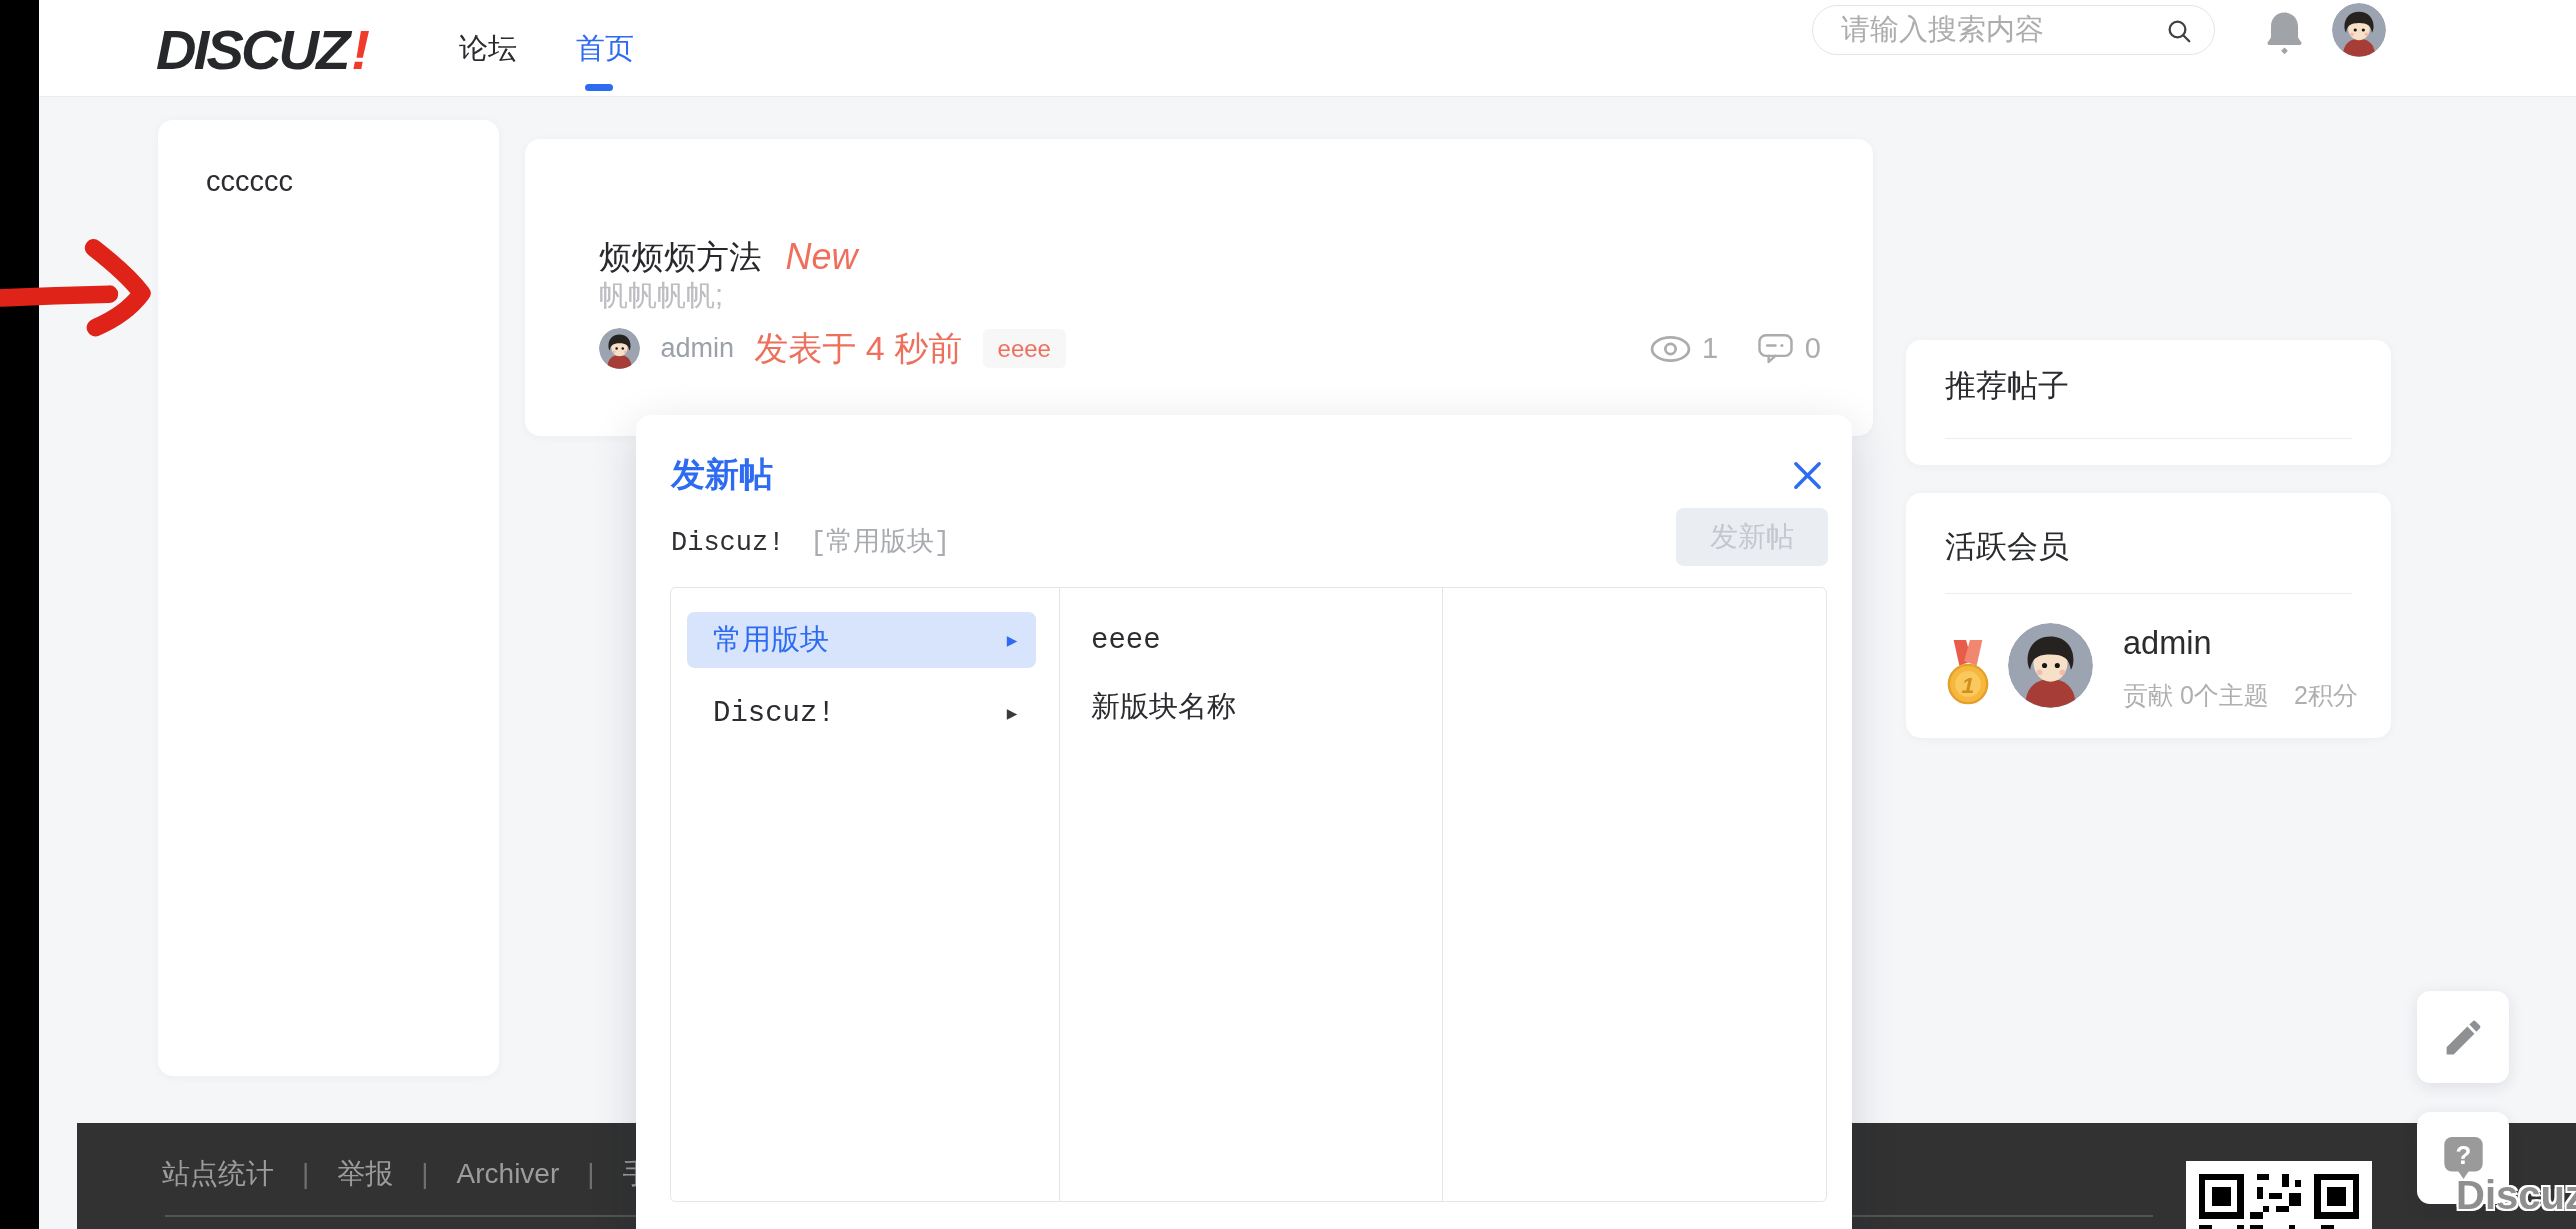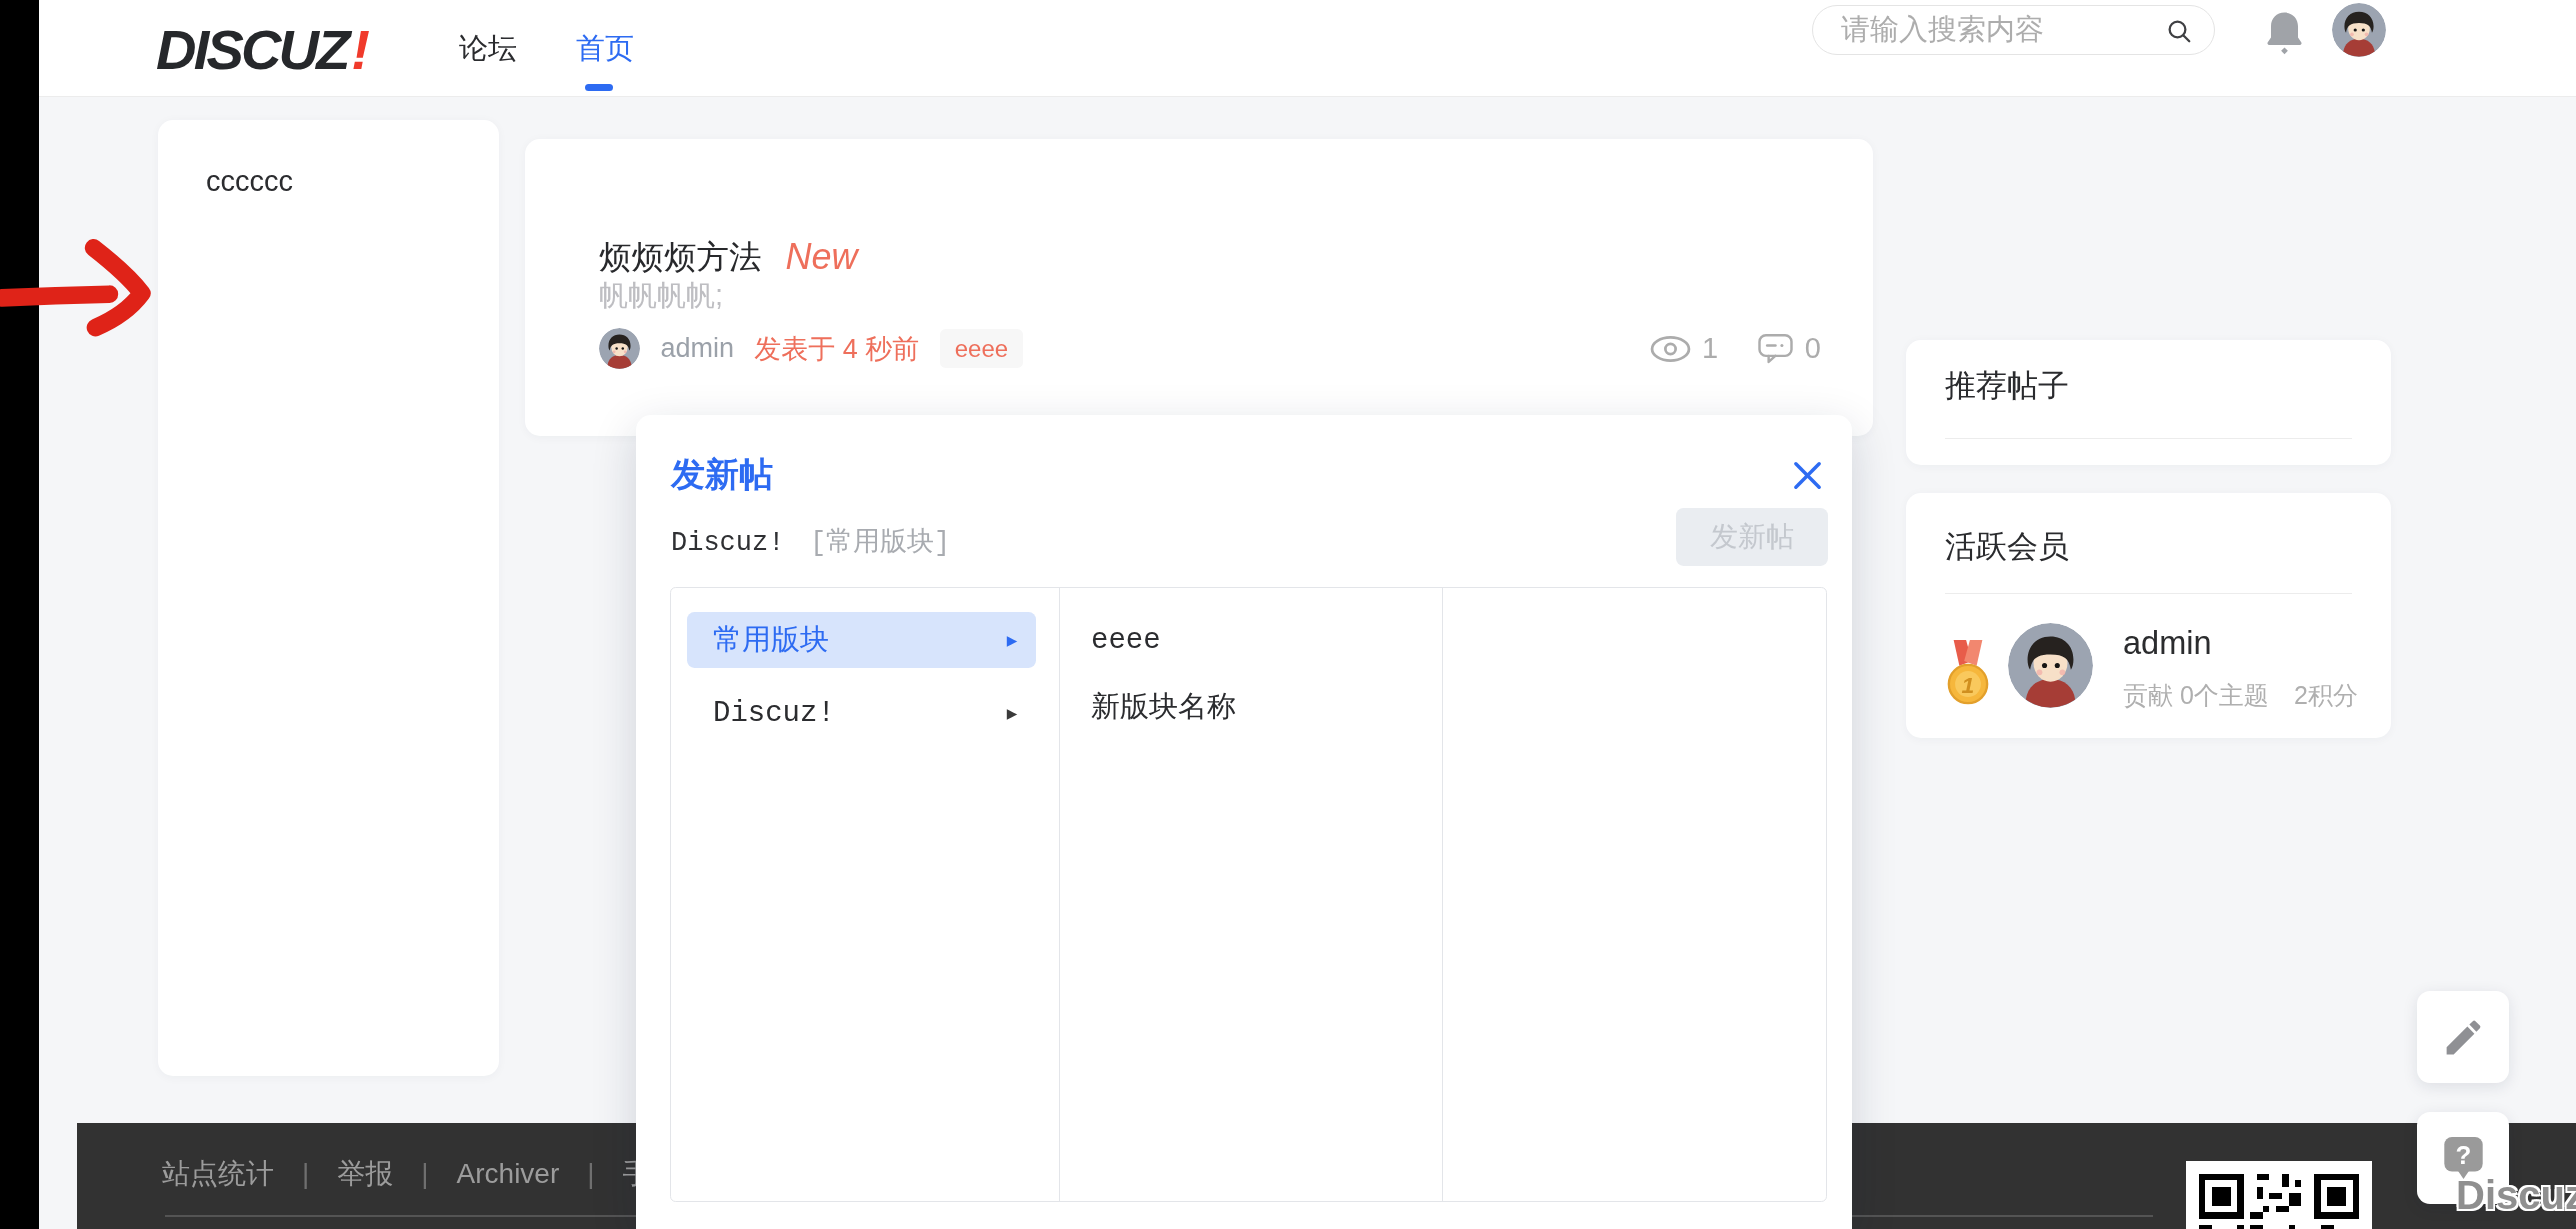--- a/index.html
+++ b/index.html
@@ -46,7 +46,7 @@
   .thread-excerpt { position:absolute; left:74px; top:137px; font-size:29px; color:#bebec2; }
   .thread-meta { position:absolute; left:74px; top:188px; height:43px; display:flex; align-items:center; gap:20.4px; }
   .thread-meta .author { font-size:27px; color:#9ba1a9; }
-  .thread-meta .time { font-size:27px; color:var(--coral); }
+  .thread-meta .time { font-size:34px; color:var(--coral); }
   .thread-meta .tag { font-size:24px; color:var(--coral); background:#f7f7f7; border-radius:5.6px; padding:5.6px 15px; cursor:pointer; }
   .thread-stats { position:absolute; right:52px; top:188px; height:43px; display:flex; align-items:center; gap:11px; color:#acacac; font-size:29px; }
   .thread-stats .gap { width:16.7px; }

